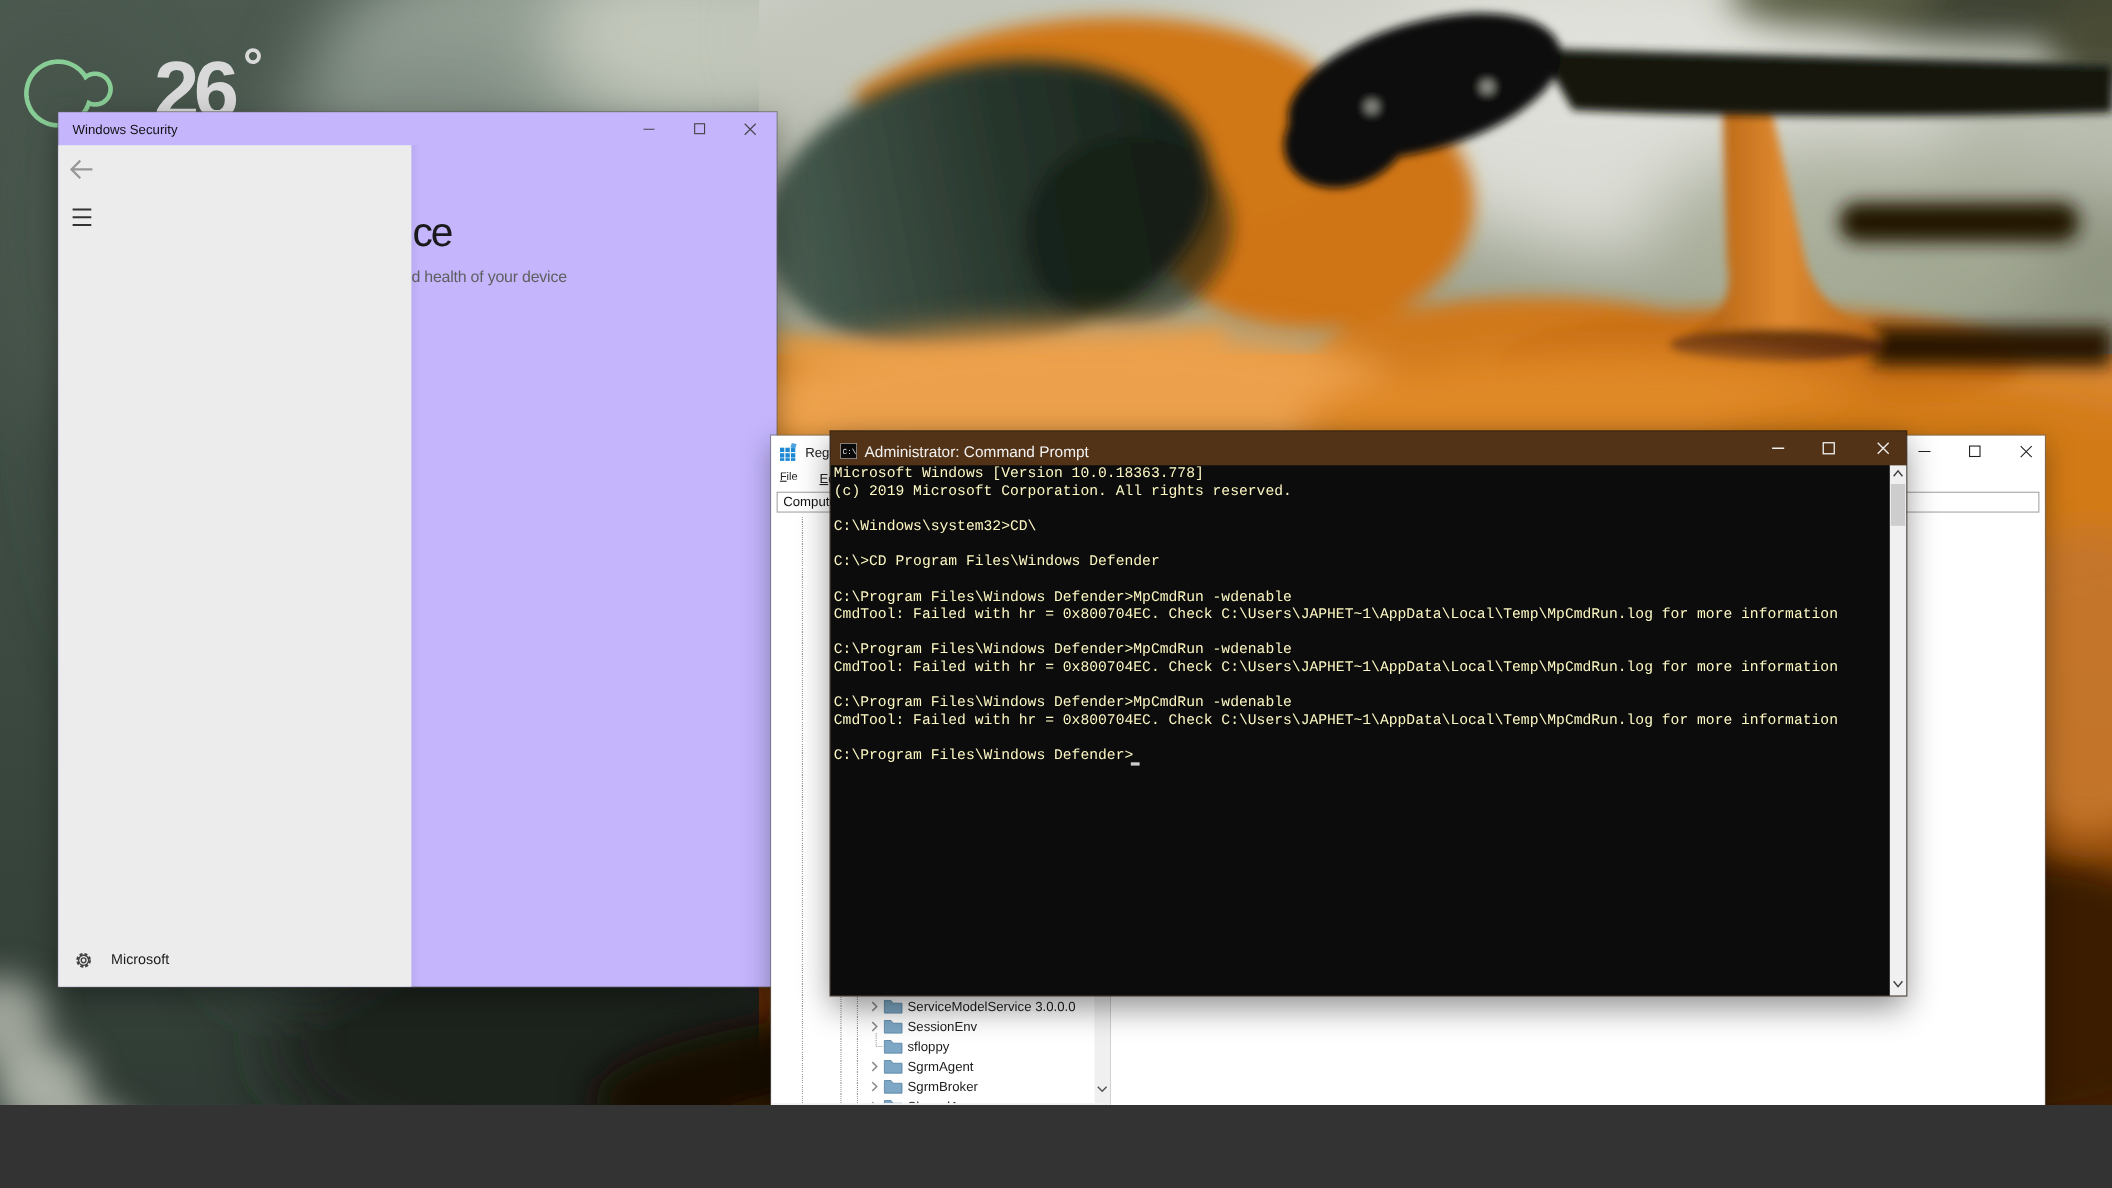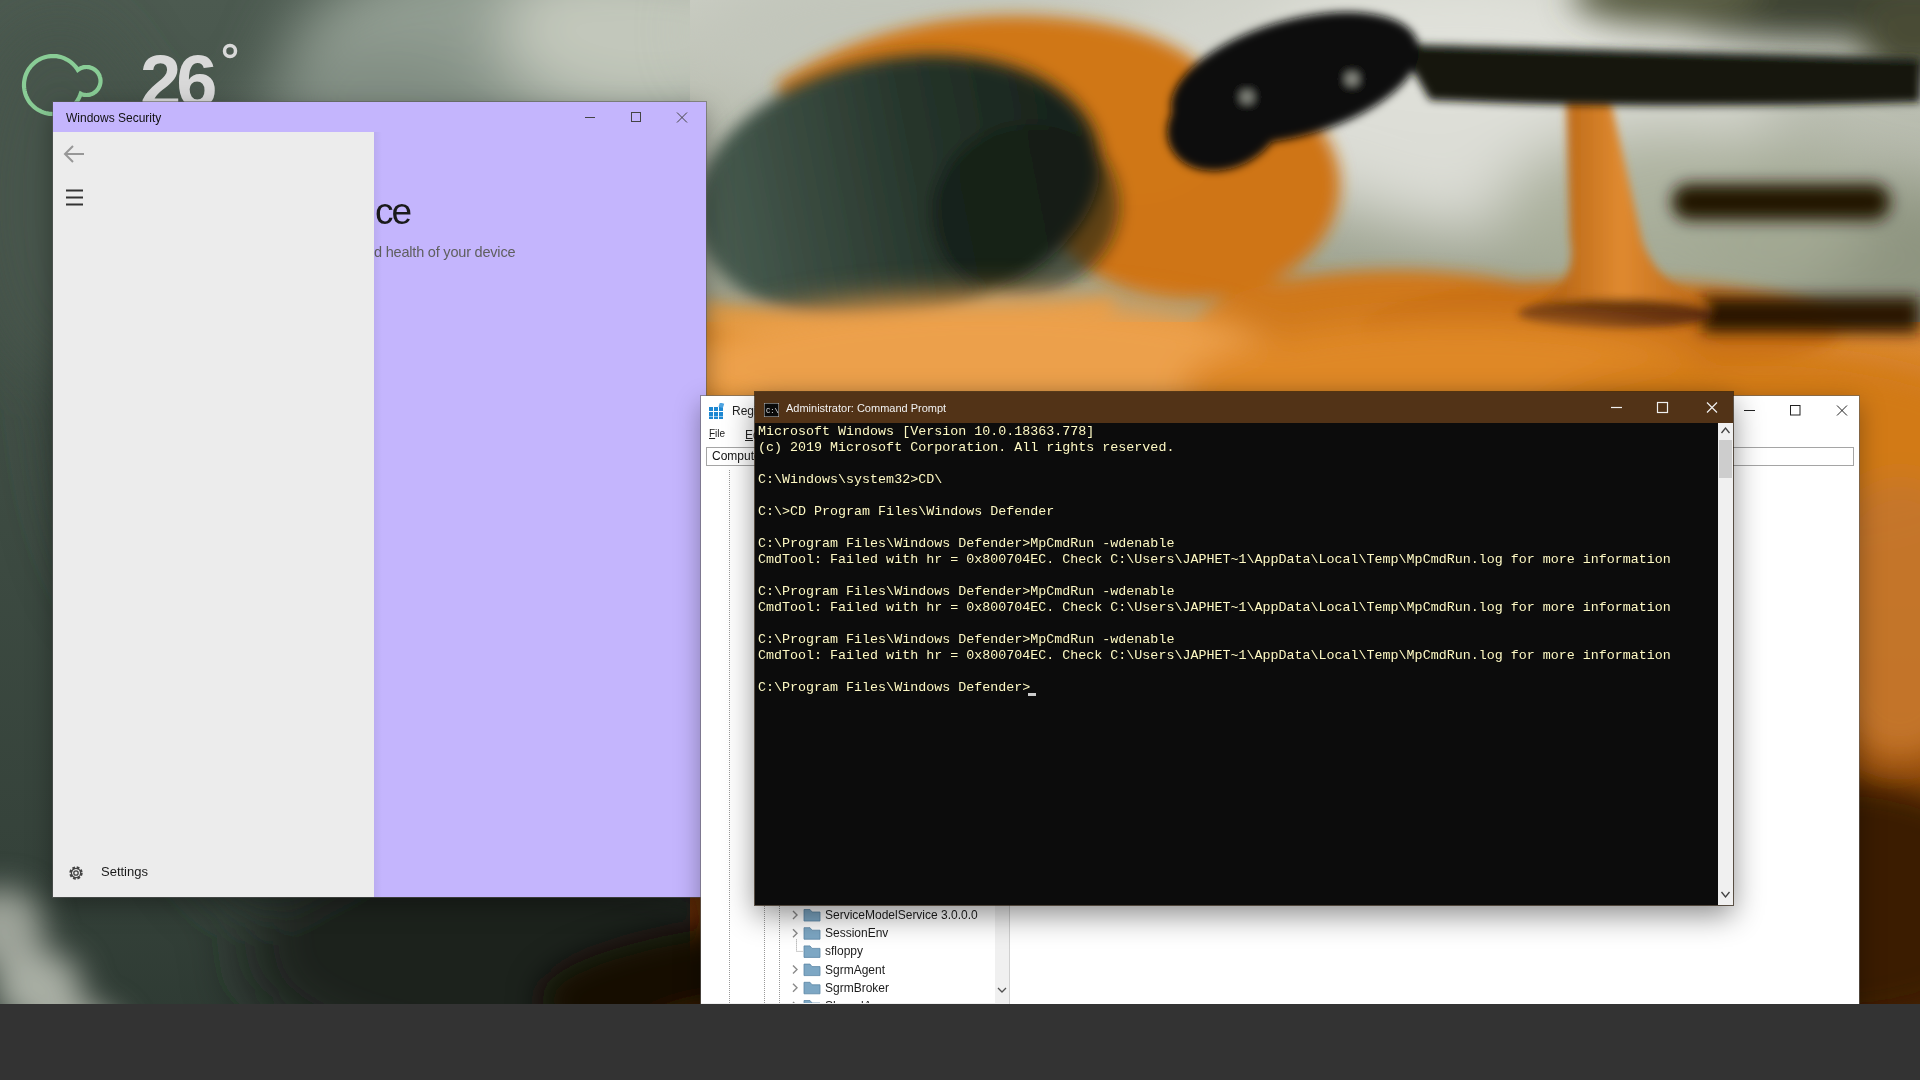--- a/index.html
+++ b/index.html
@@ -454,7 +454,7 @@
     <rect x="0" y="0" width="15" height="14" rx="1" fill="#0a0a0a" stroke="#c8c8c8" stroke-width="1"></rect>
     <text x="2" y="10" font-size="7" fill="#eee" font-family="Liberation Mono, monospace">C:\</text>
   </svg>
-  <div class="abs" style="left:31px;top:10px;font-size:11px;color:#f2f2f2">Administrator: Command Prompt</div>
+  <div class="abs" style="left:31px;top:10px;font-size:14px;color:#f2f2f2">Administrator: Command Prompt</div>
   <svg class="abs" style="left:840px;top:0" width="138" height="31">
     <line x1="16" y1="15.5" x2="27" y2="15.5" stroke="#f0f0f0" stroke-width="1.2"></line>
     <rect x="62.5" y="10.5" width="10" height="10" fill="none" stroke="#f0f0f0" stroke-width="1.2"></rect>

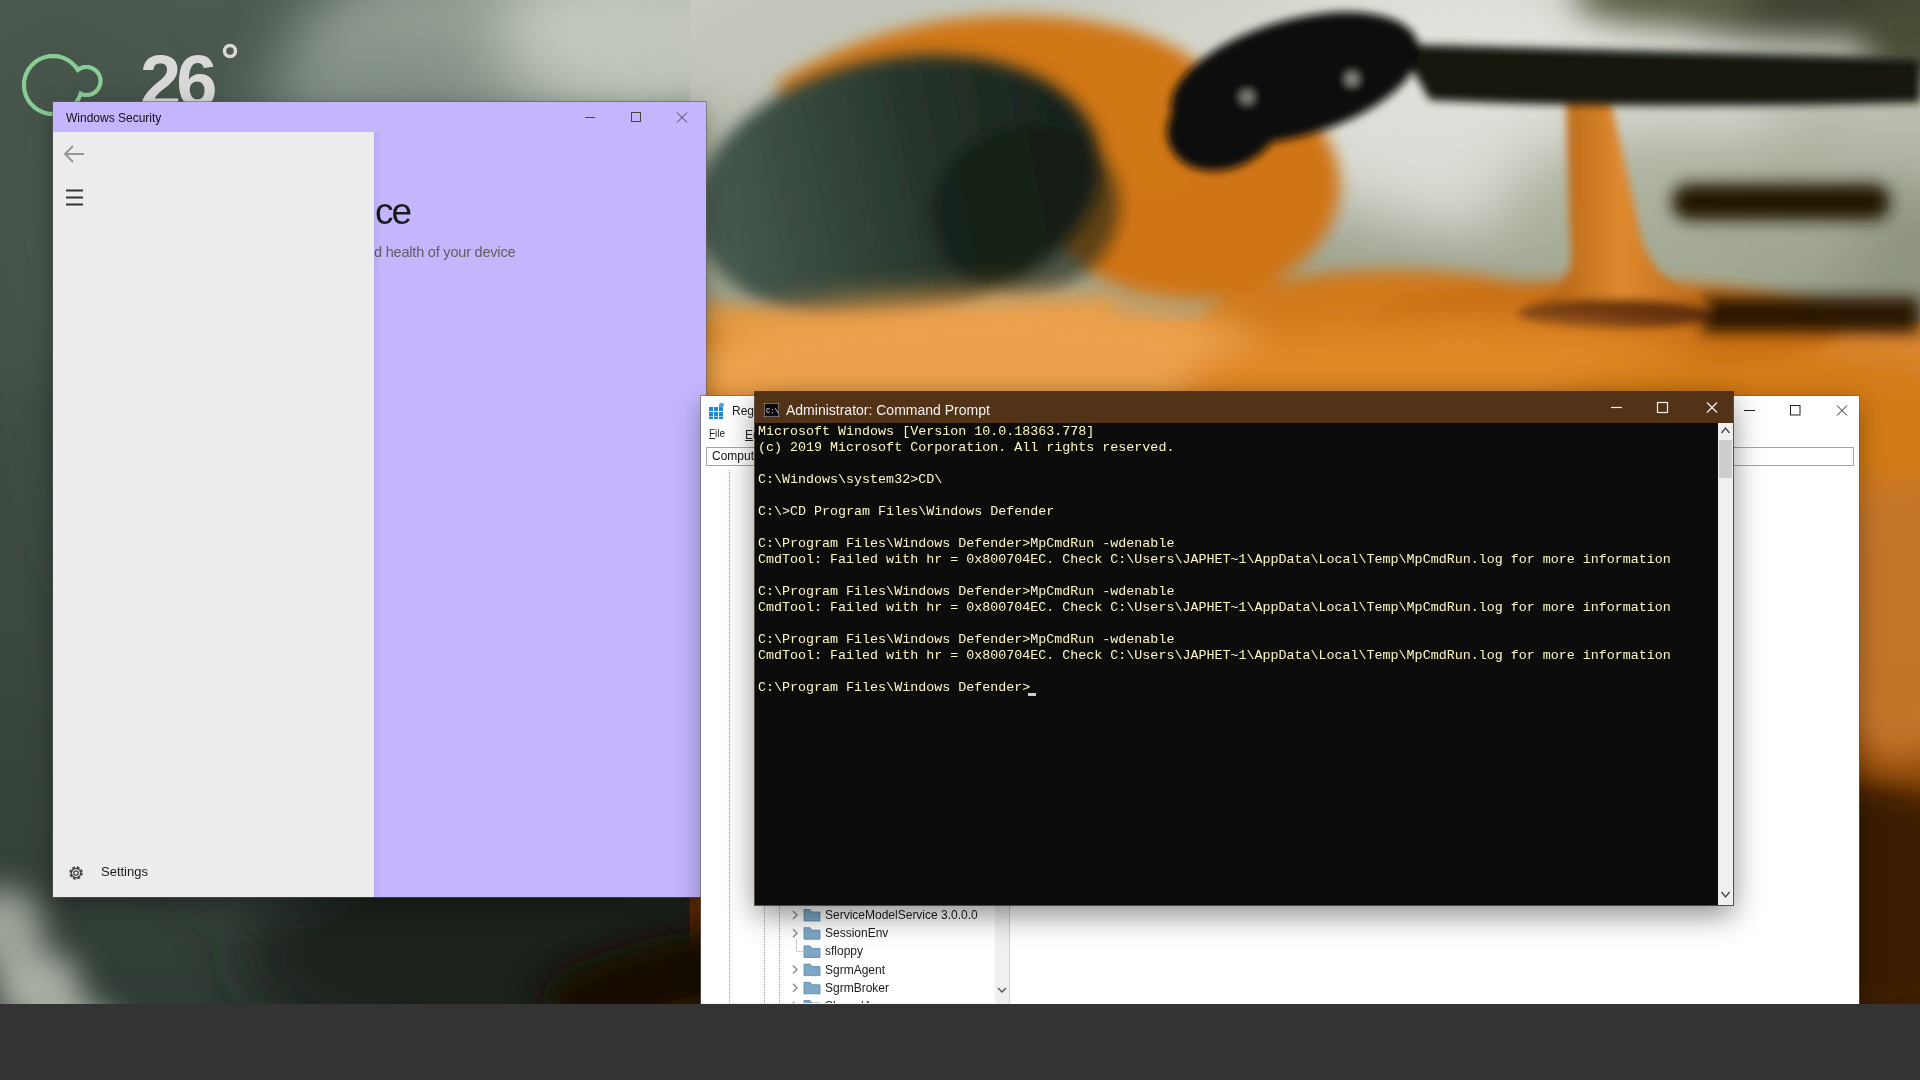--- a/index.html
+++ b/index.html
@@ -358,7 +358,7 @@
     <circle cx="8" cy="8" r="4.6" fill="none" stroke="#444" stroke-width="1.2"></circle>
     <circle cx="8" cy="8" r="2.2" fill="none" stroke="#444" stroke-width="1.3"></circle>
   </svg>
-  <div class="abs" style="left:48px;top:762px;font-size:13px;color:#1a1a1a">Settings</div>
+  <div class="abs" style="left:48px;top:762px;font-size:13px;color:#1a1a1a">Microsoft</div>
 </div>
 
 <div class="abs" id="reg" style="left:701px;top:396px;width:1158px;height:621px;background:#fff;box-shadow:0 0 0 1px rgba(100,100,100,.6),0 8px 24px rgba(0,0,0,.35);overflow:hidden">

